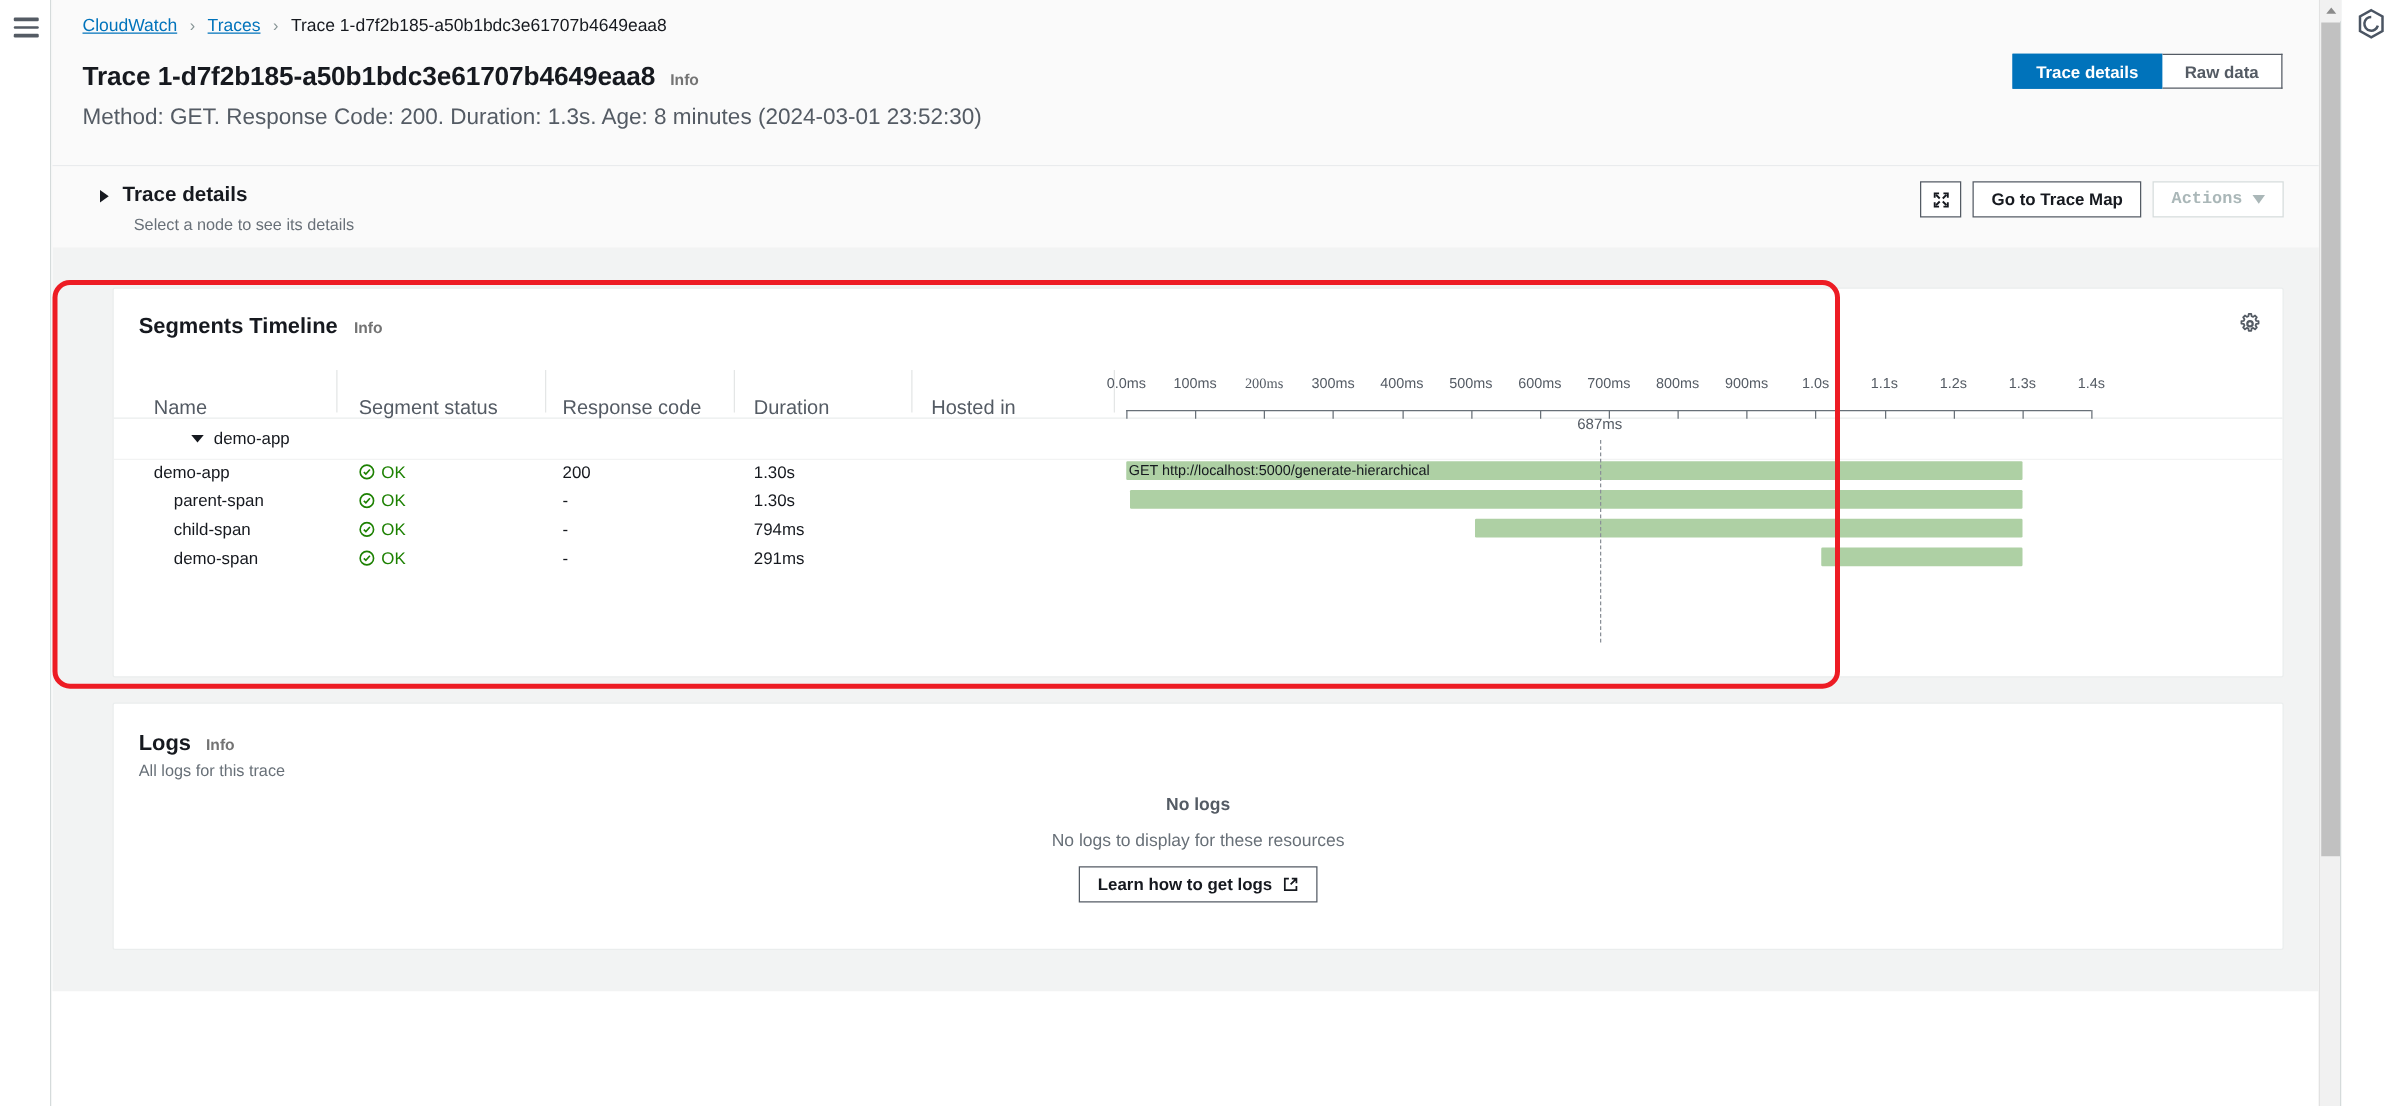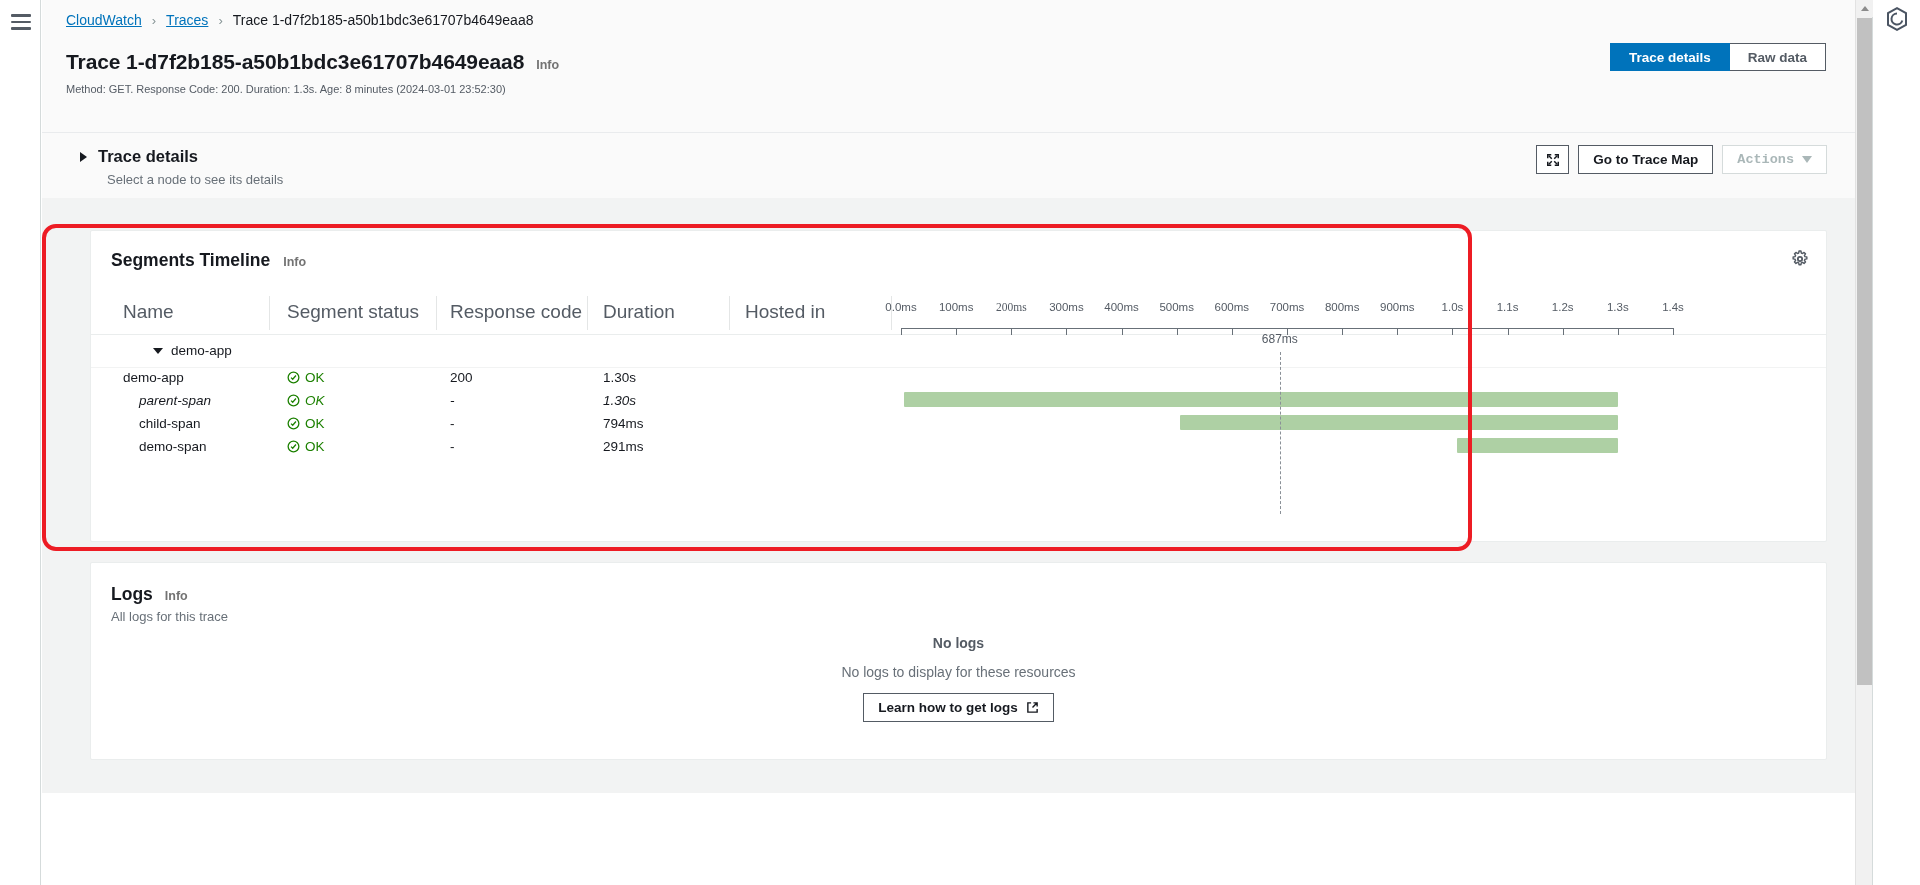--- a/index.html
+++ b/index.html
@@ -67,7 +67,7 @@
   .page-title-row { position: absolute; left: 24px; top: 50px; display: flex; align-items: baseline; gap: 12px; }
   .page-title { font-size: 21px; font-weight: bold; color: #16191f; letter-spacing: -0.1px; }
   .info-link { font-size: 12.5px; color: #737373; font-weight: bold; cursor: pointer; }
-  .meta-line { position: absolute; left: 24px; top: 83px; font-size: 11px; color: #545b64; }
+  .meta-line { position: absolute; left: 24px; top: 83px; font-size: 18px; color: #545b64; }
 
   .seg-toggle { position: absolute; right: 29px; top: 43px; display: flex; }
   .seg-btn {

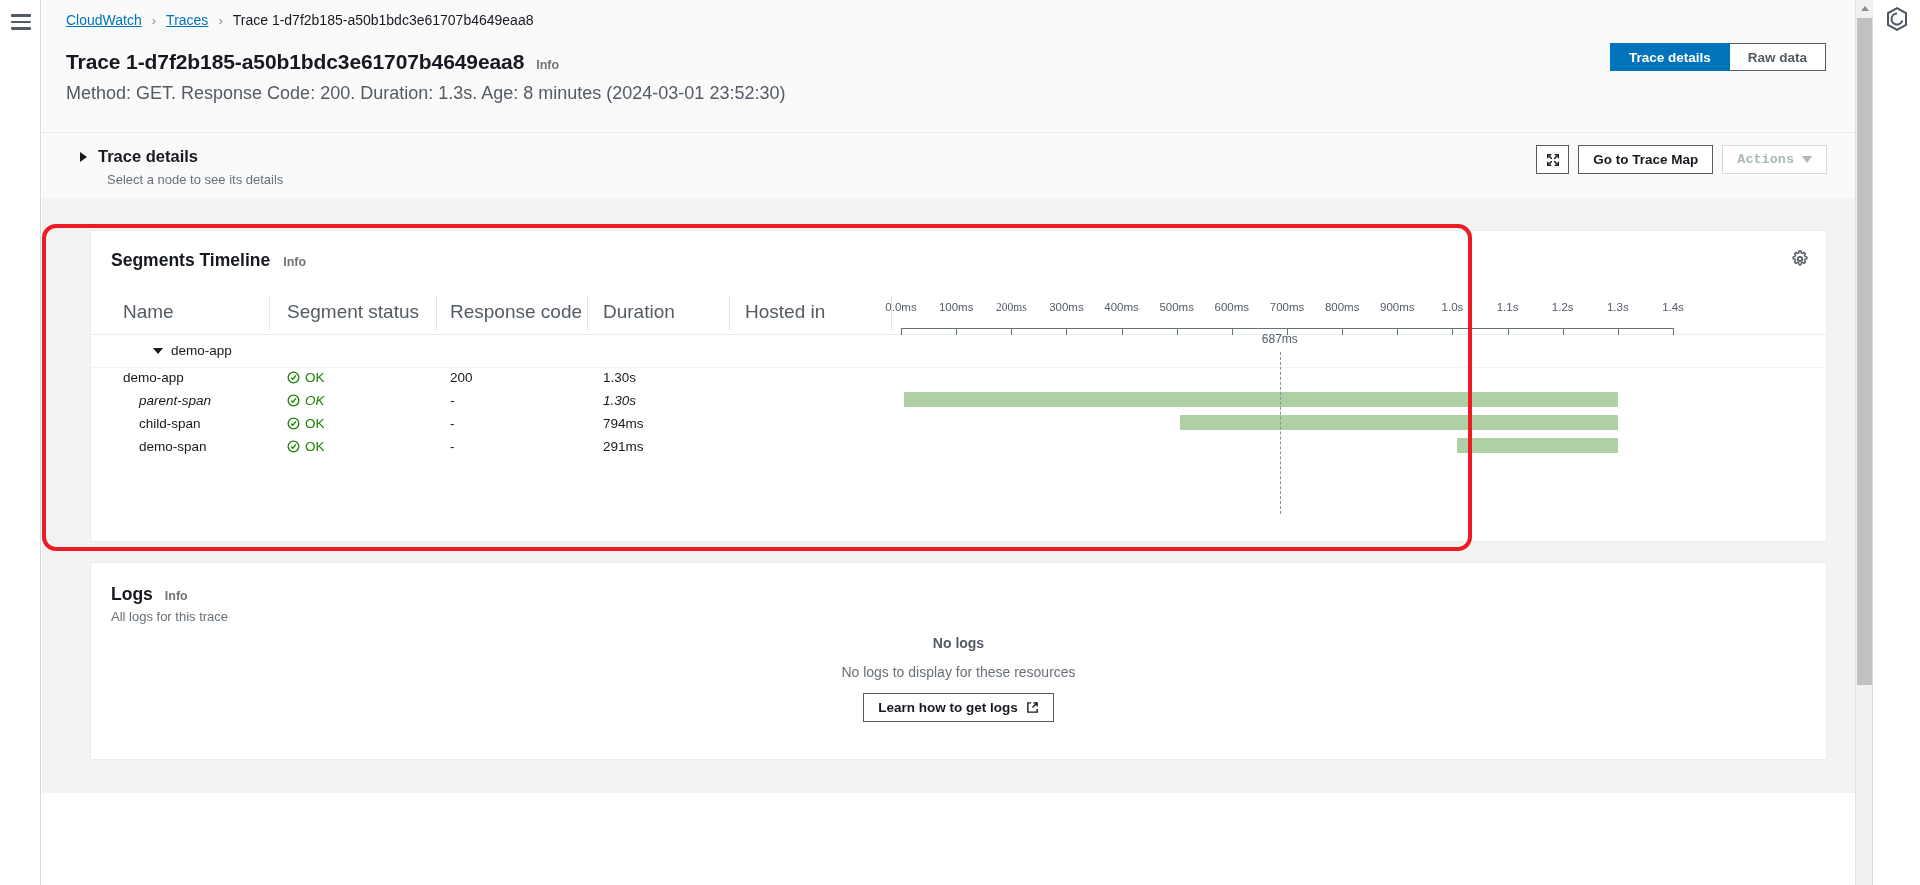--- a/index.html
+++ b/index.html
@@ -117,7 +117,7 @@
     margin: 0 0 0 0;
   }
   .th {
-    position: absolute; top: 8px; font-size: 19px; color: #545b64;
+    position: absolute; top: 25px; font-size: 16px; color: #545b64;
   }
   .vdiv { position: absolute; top: 3px; width: 1px; height: 34px; background: #e4e6e6; }
 

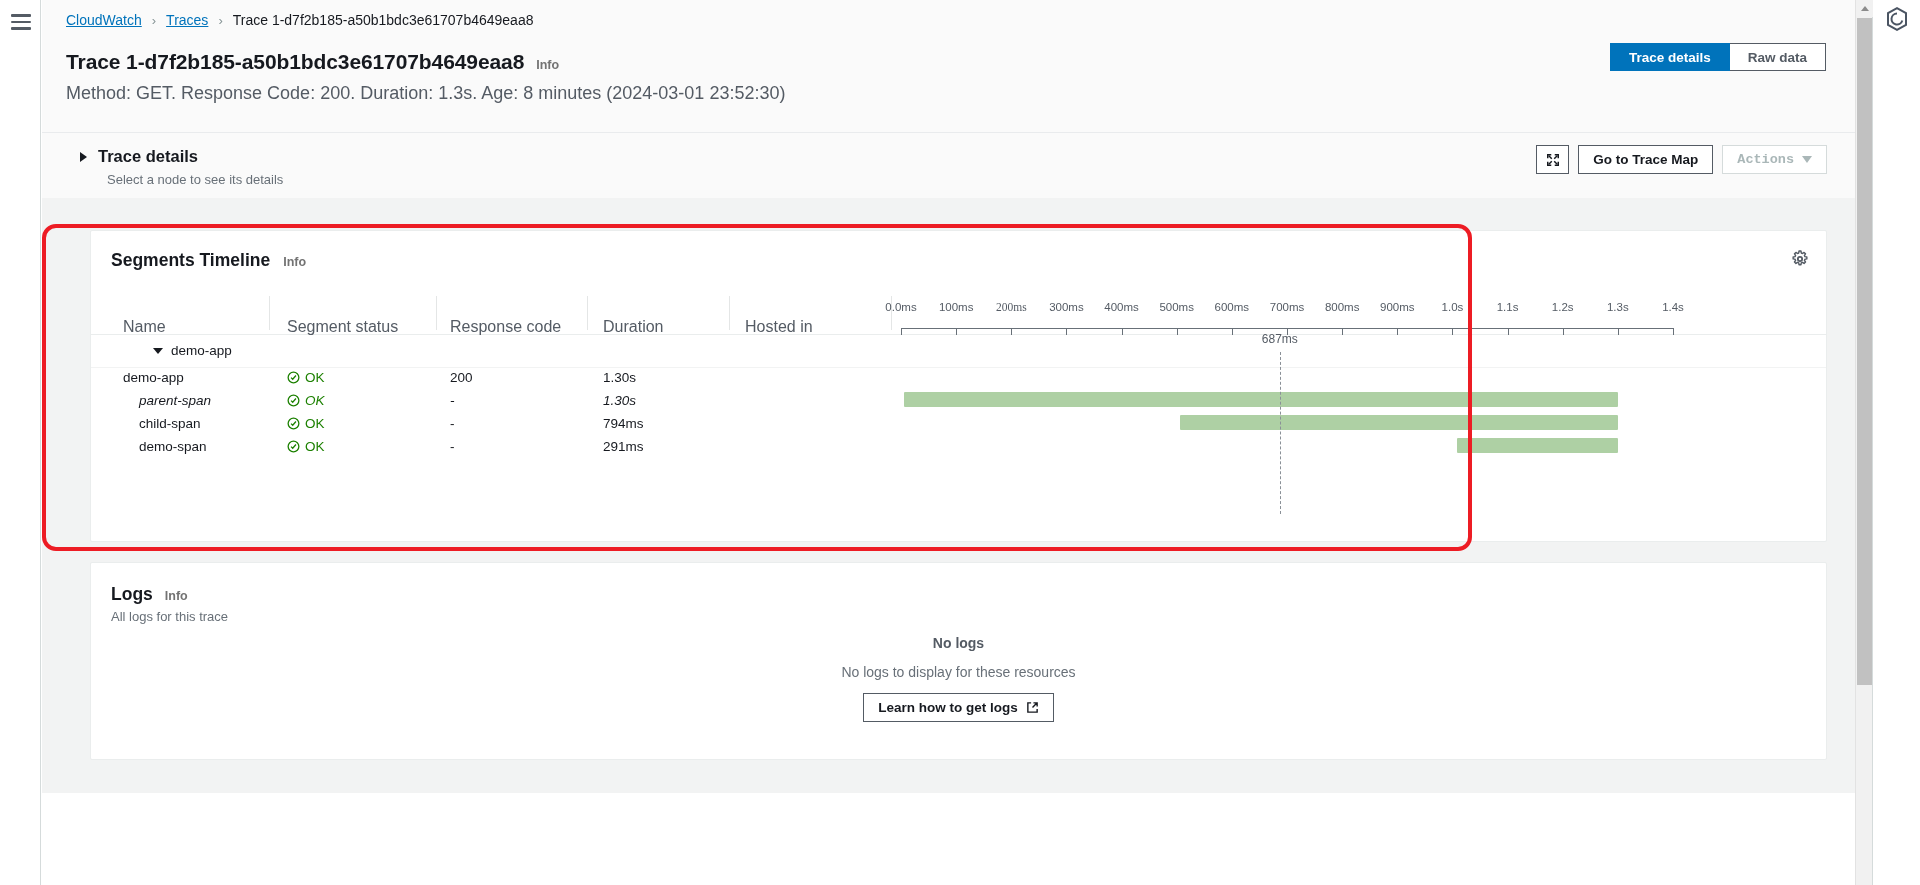--- a/index.html
+++ b/index.html
@@ -335,6 +335,9 @@
             <span class="cell" style="left: 359px;">200</span>
             <span class="cell" style="left: 512px;">1.30s</span>
             <span class="cell" style="left: 654px;"></span>
+            <div class="bar" style="left: 810px; width: 716.857px; top: 1px; background: rgb(174, 208, 164);">
+              <span class="bar-label">GET http://localhost:5000/generate-hierarchical</span>
+            </div>
           </div>
           <div class="row" style="height: 23px; font-style: italic;">
             <span class="cell" style="left: 48px;">parent-span</span>

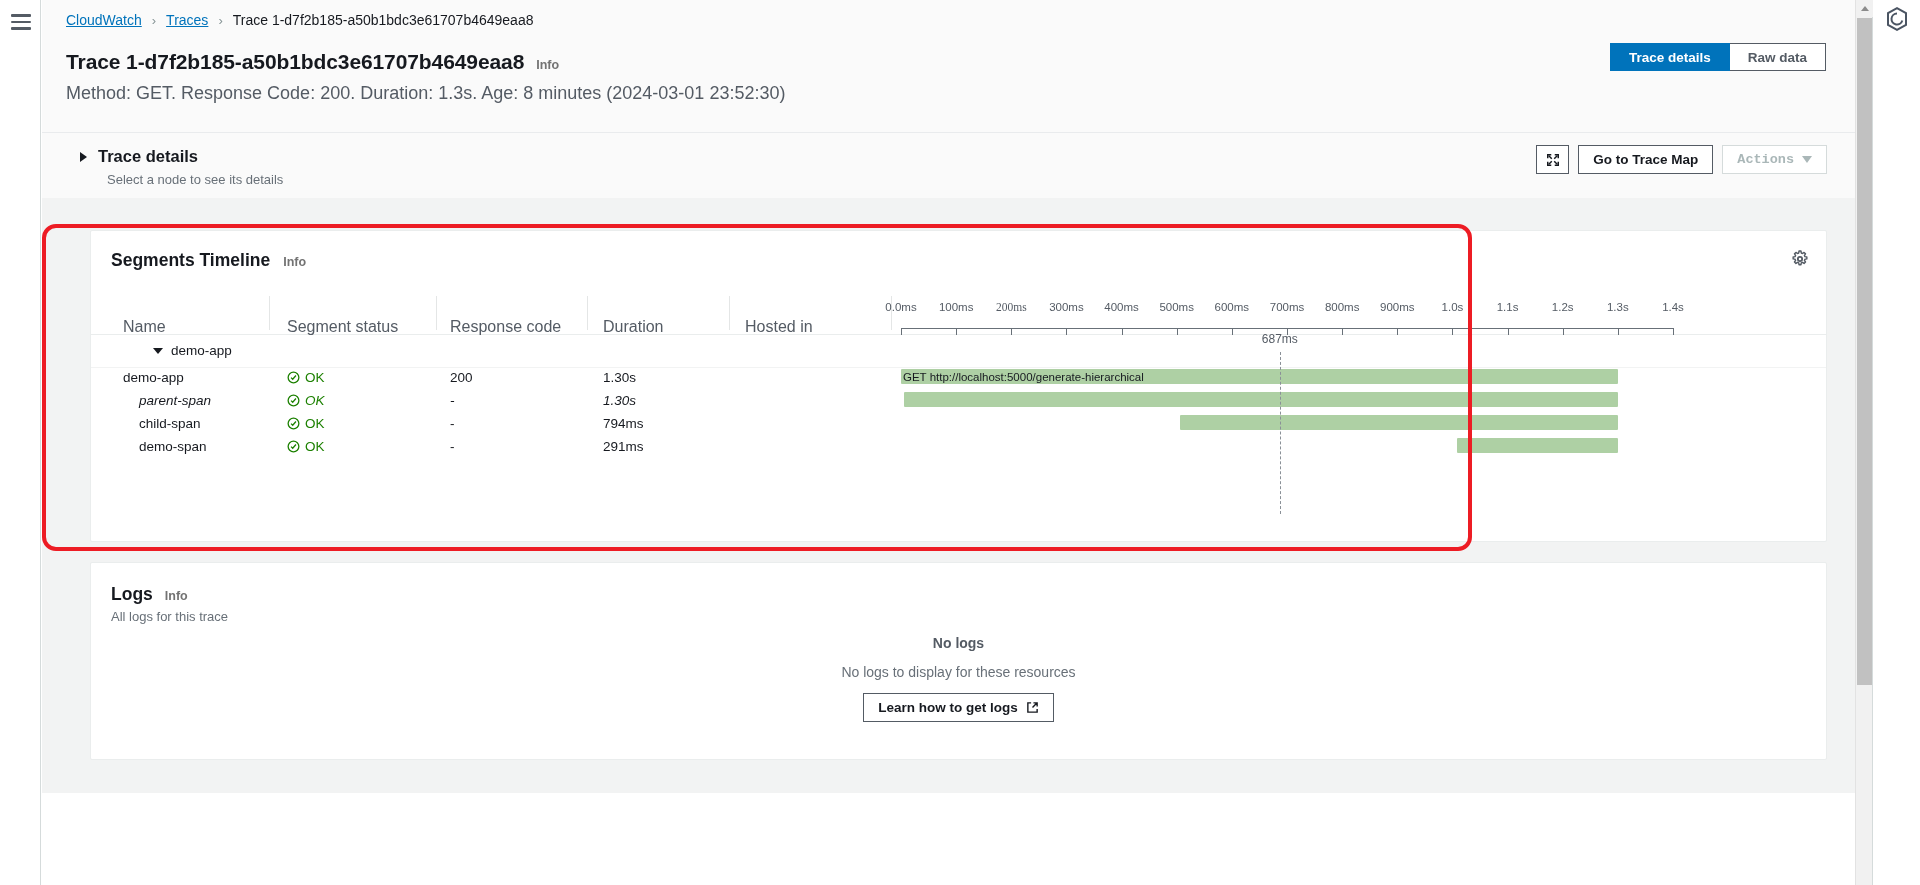--- a/index.html
+++ b/index.html
@@ -339,7 +339,7 @@
               <span class="bar-label">GET http://localhost:5000/generate-hierarchical</span>
             </div>
           </div>
-          <div class="row" style="height: 23px; font-style: italic;">
+          <div class="row" style="height: 23px;">
             <span class="cell" style="left: 48px;">parent-span</span>
             <span class="cell status" style="left: 196px;"><span><svg viewBox="0 0 16 16" width="13" height="13" style="vertical-align:-2px">
                   <circle cx="8" cy="8" r="6.6" fill="none" stroke="#1d8102" stroke-width="1.6"></circle>

